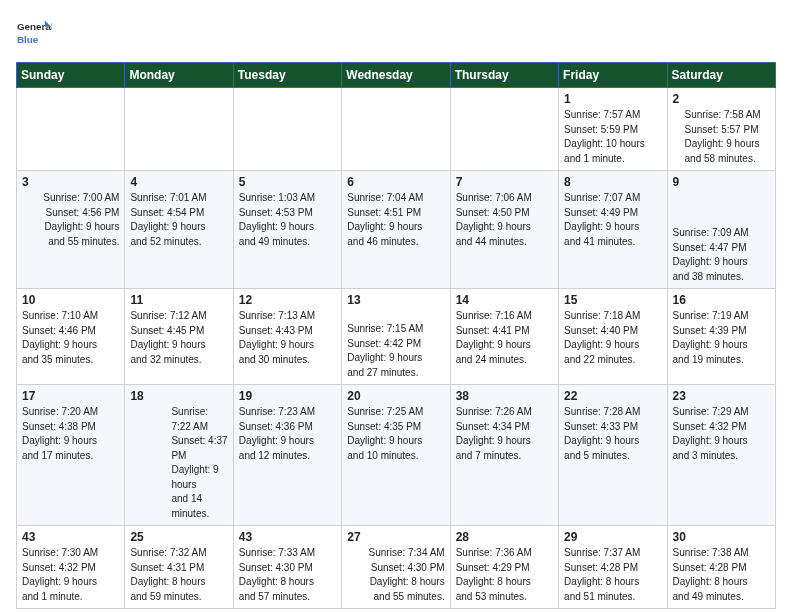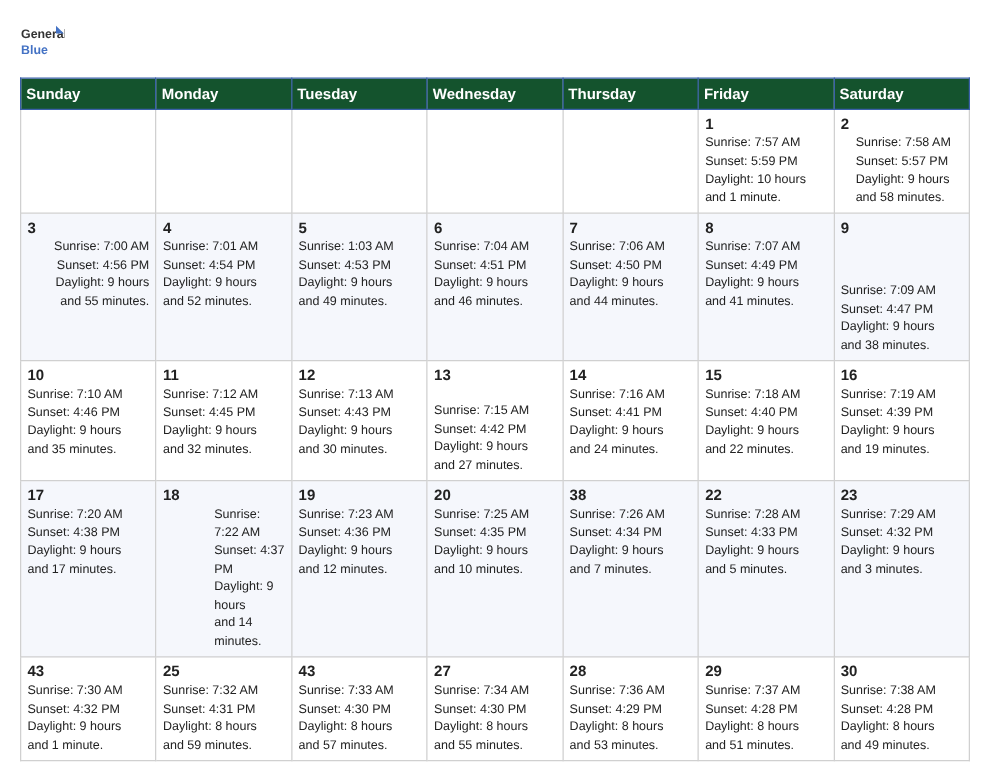--- a/index.html
+++ b/index.html
@@ -306,7 +306,7 @@
         </td>
         <td>
           <span class="day-number">27</span>
-          <div class="day-info" style="white-space: pre-line;">Sunrise: 7:34 AM
+          <div class="day-info" style="white-space: pre-line; text-align: right;">Sunrise: 7:34 AM
 Sunset: 4:30 PM
 Daylight: 8 hours
 and 55 minutes.</div>

